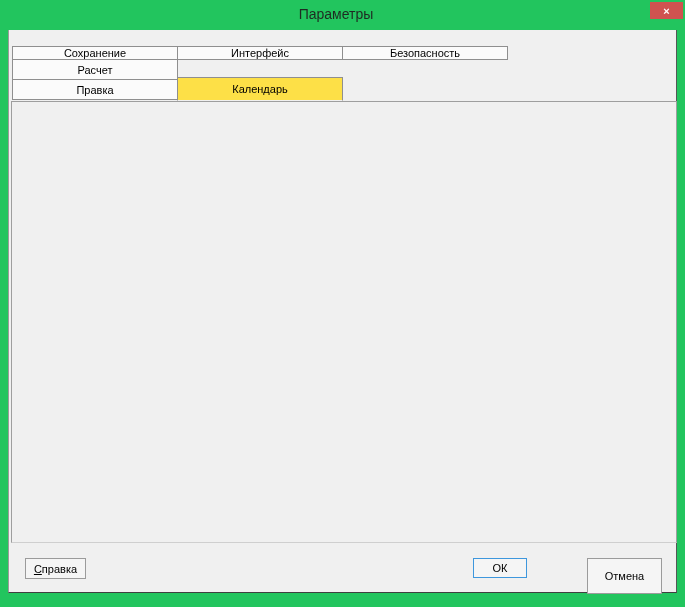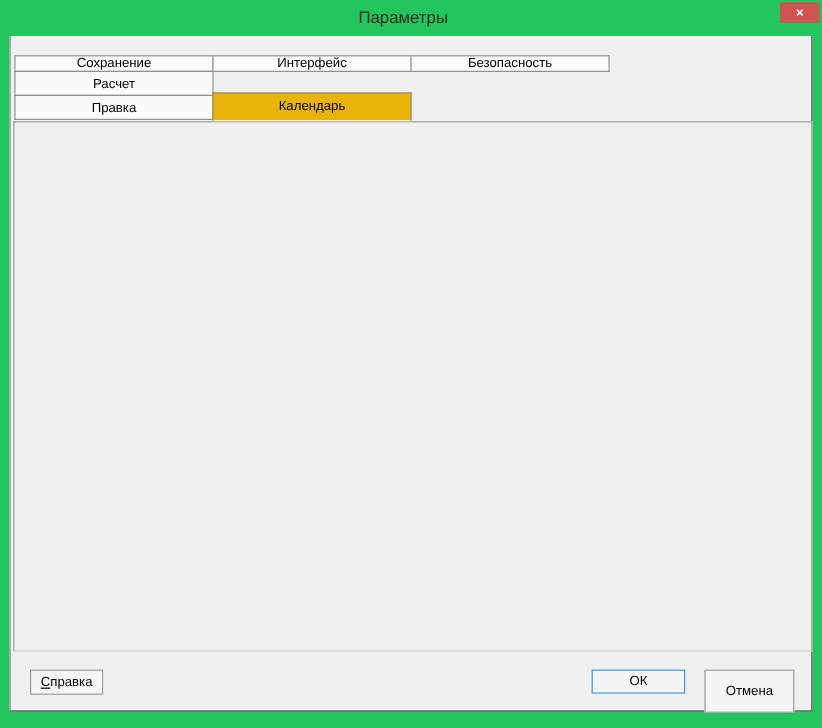--- a/index.html
+++ b/index.html
@@ -37,7 +37,7 @@
   .tab.empty { background:transparent; border:none; }
   .tab.active {
     position:relative; z-index:3; height:24px; margin-top:-2px;
-    background:#eab308; border-bottom:1px solid #f0f0f0;
+    background:#fde047; border-bottom:1px solid #f0f0f0;
   }
   .panel {
     position:absolute; left:2px; top:71px; width:666px; height:442px;

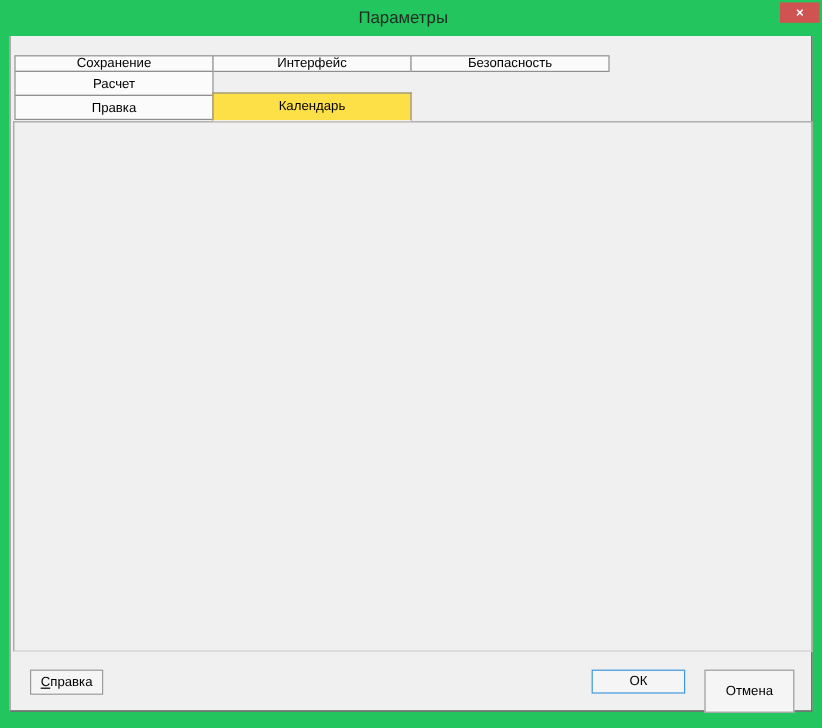--- a/index.html
+++ b/index.html
@@ -93,7 +93,7 @@
   }
   .btn-default-vals { left:557px; top:323px; width:86px; height:21px; }
   .btn-help  { left:16px;  top:528px; width:61px; height:21px; }
-  .btn-ok    { left:484px; top:528px; width:78px; height:20px; border:1px solid #3e97dd; }
+  .btn-ok    { left:464px; top:528px; width:54px; height:20px; border:1px solid #3e97dd; }
   .btn-cancel{ left:578px; top:528px; width:75px; height:36px; }
 </style>
 </head>

